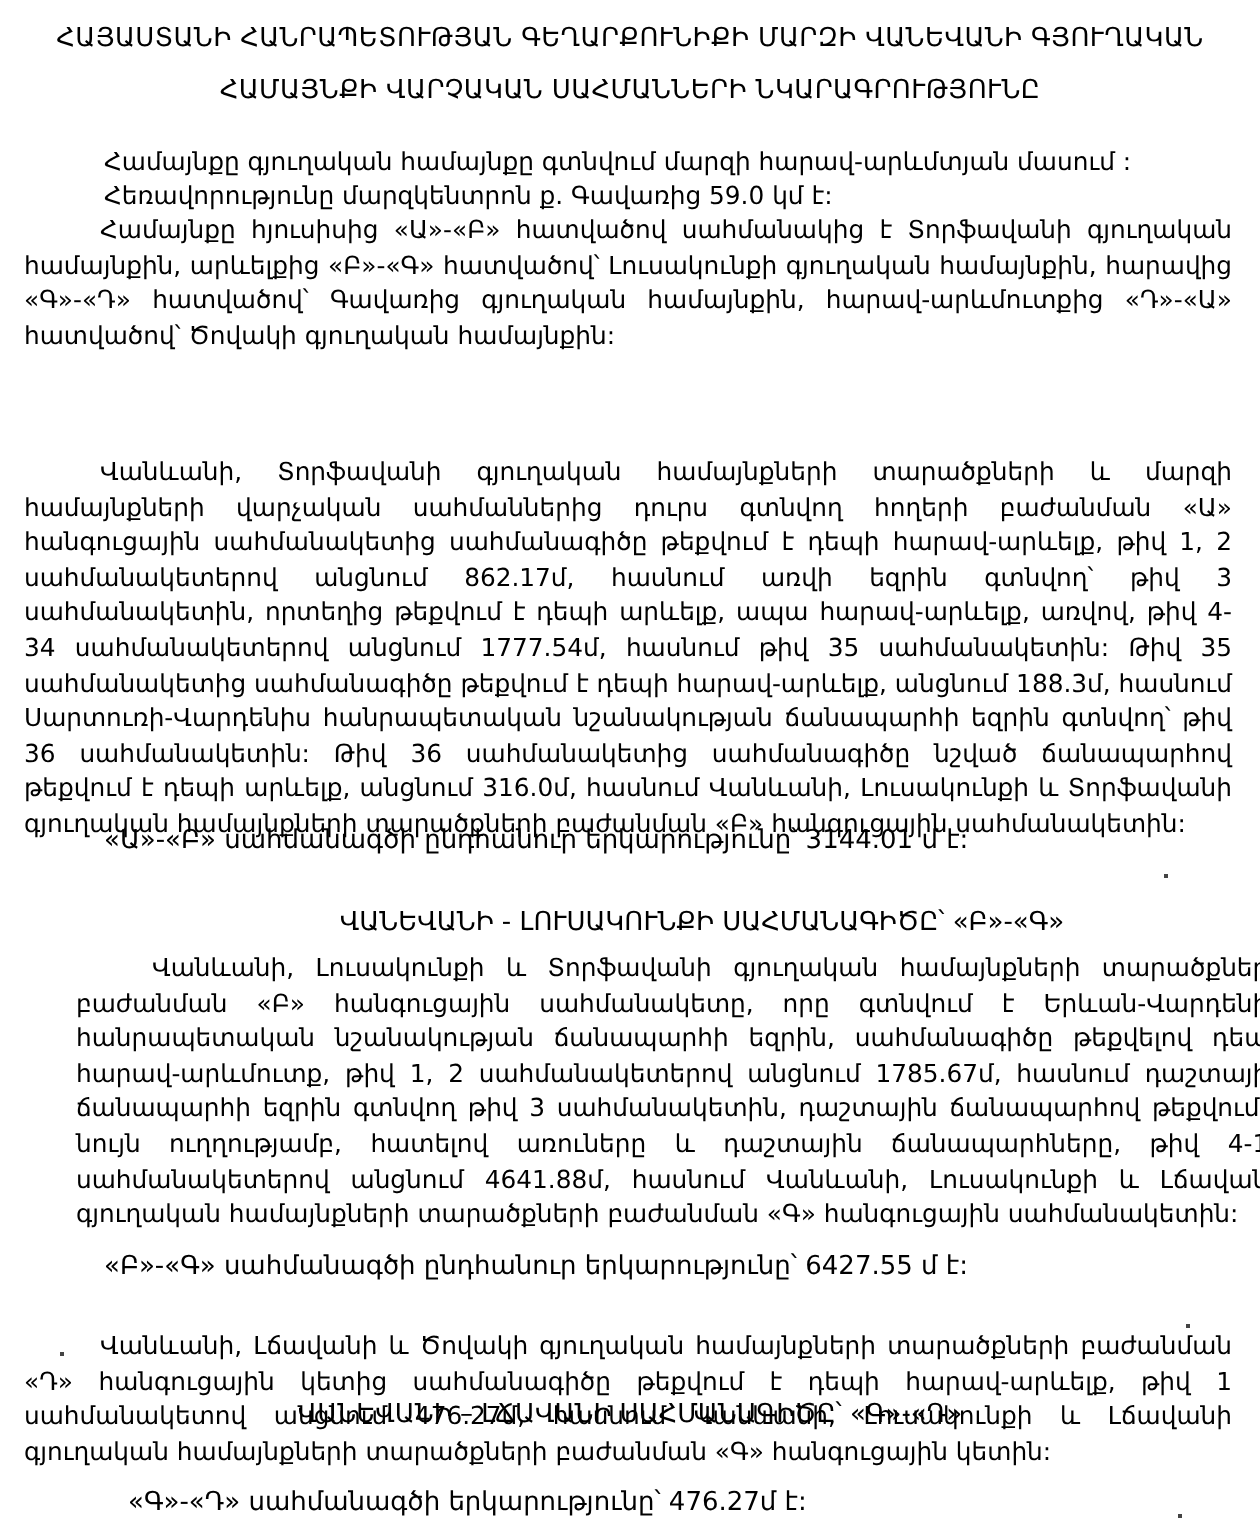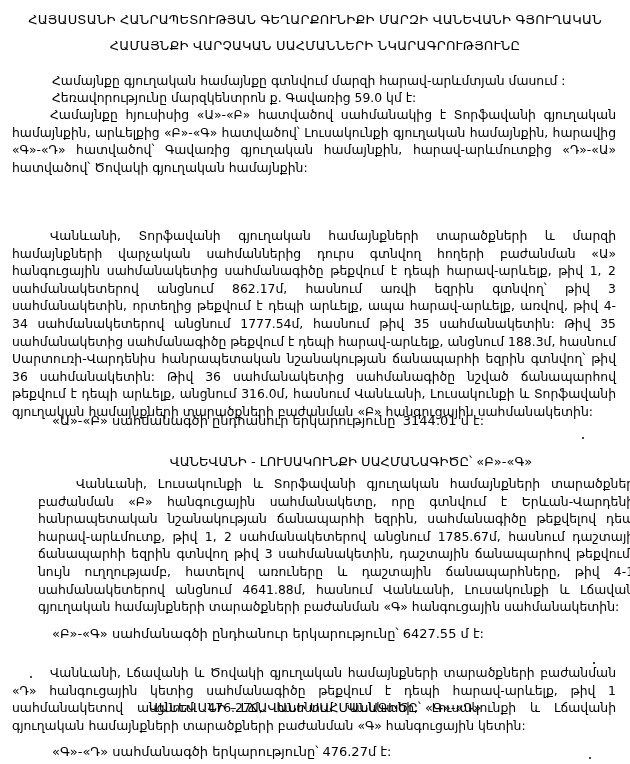--- a/index.html
+++ b/index.html
@@ -57,7 +57,7 @@
   <div class="para" style="top:664px;">
     <span class="indent"></span><span>Վանևանի, Լճավանի և Ծովակի գյուղական համայնքների տարածքների բաժանման «Դ» հանգուցային կետից սահմանագիծը թեքվում է դեպի հարավ-արևելք, թիվ 1 սահմանակետով անցնում 476.27մ, հասնում Վանևանի, Լուսակունքի և Լճավանի գյուղական համայնքների տարածքների բաժանման «Գ» հանգուցային կետին:</span>
   </div>
-  <div class="summary" style="top:744px;">«Գ»-«Դ» սահմանագծի երկարությունը՝ 476.27մ է:</div>
+  <div class="summary" style="top:744px;margin-left:12px;">«Գ»-«Դ» սահմանագծի երկարությունը՝ 476.27մ է:</div>
 
   <div class="speck" style="left:582px; top:437px;"></div>
   <div class="speck" style="left:593px; top:662px;"></div>

